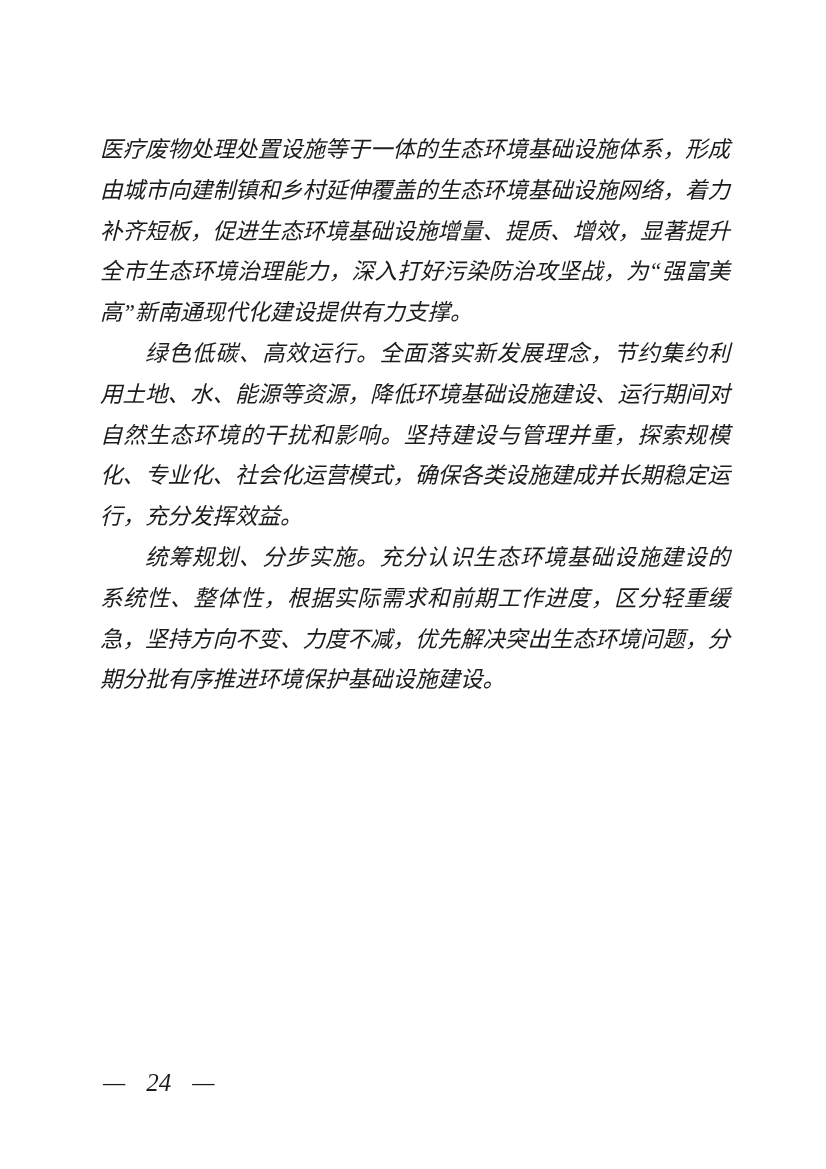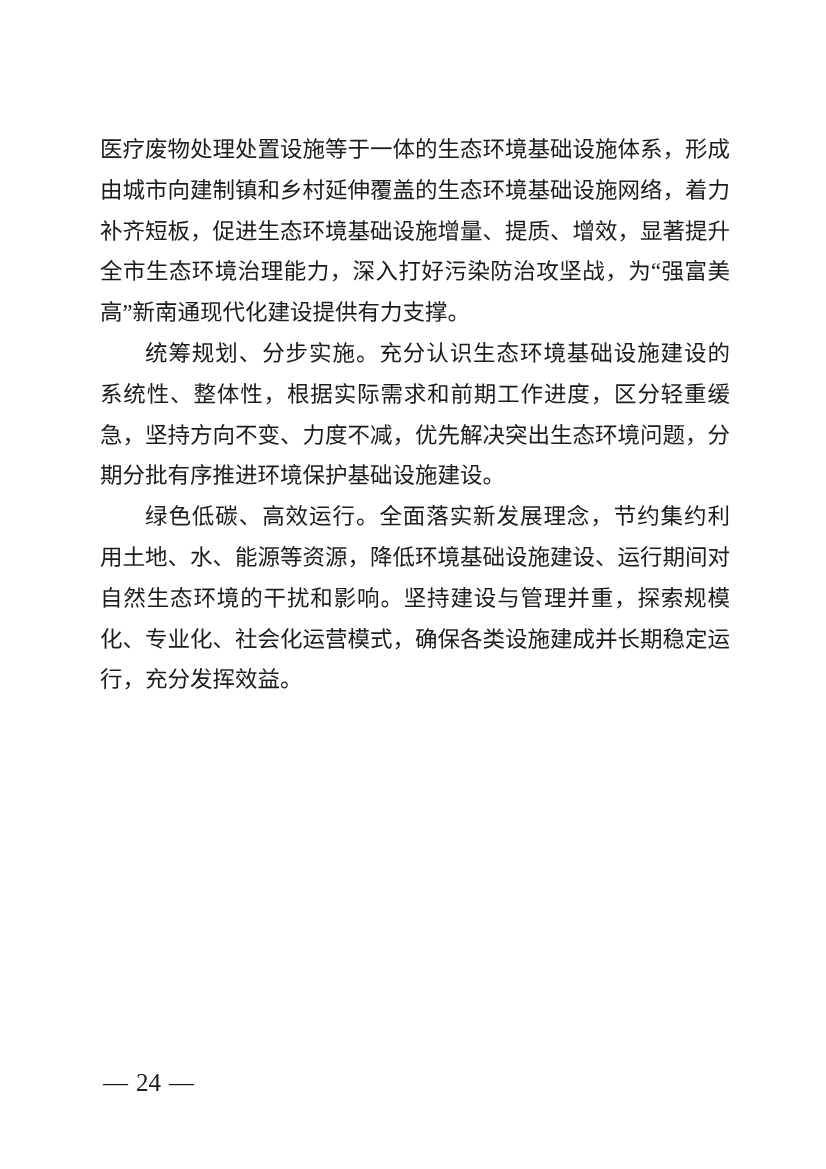--- a/index.html
+++ b/index.html
@@ -15,6 +15,7 @@
     overflow: hidden;
     font-family: "Liberation Serif", serif;
     color: #1c1c1c;
+    font-style: italic;
   }
   .content {
     position: absolute;

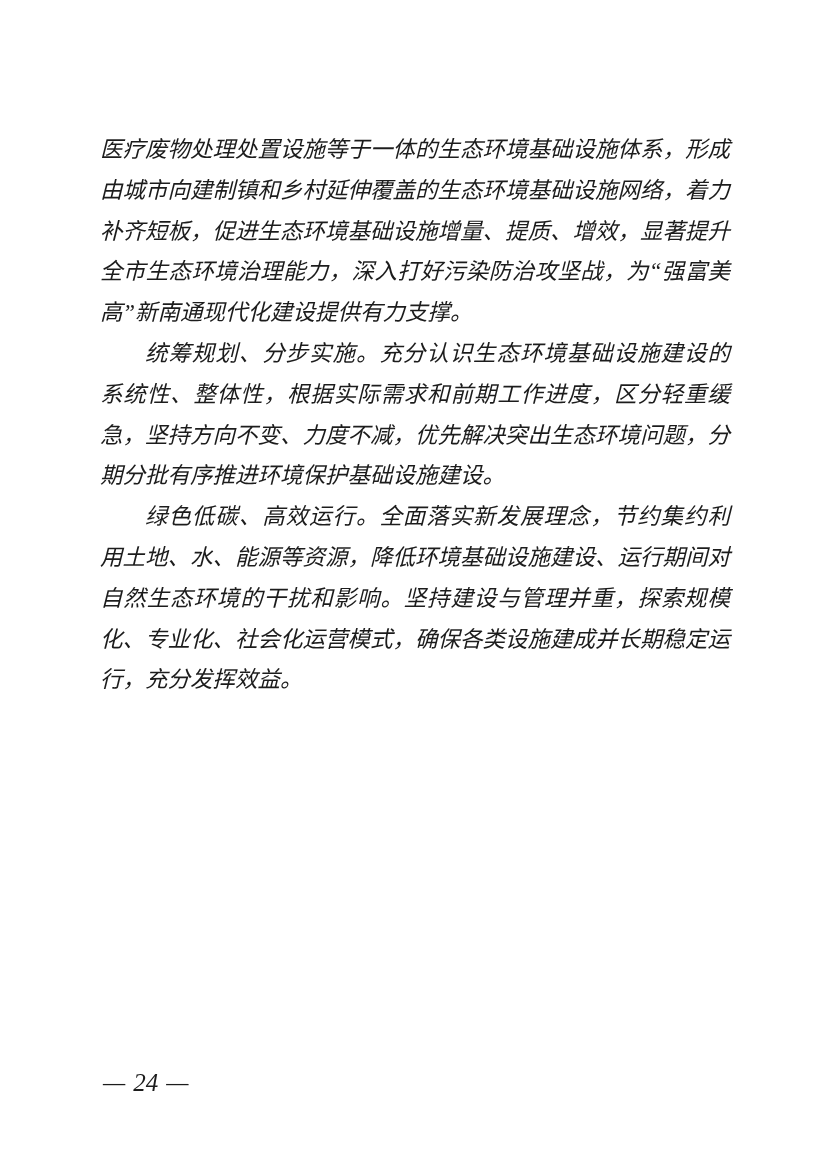--- a/index.html
+++ b/index.html
@@ -66,9 +66,9 @@
 
 
 
+    <p class="para-indent"><span class="lead">绿色低碳、高效运行。</span><span>全面落实新发展理念，节约集约利用土地、水、能源等资源，降低环境基础设施建设、运行期间对自然生态环境的干扰和影响。坚持建设与管理并重，探索规模化、专业化、社会化运营模式，确保各类设施建成并长期稳定运行，充分发挥效益。</span></p>
+
     <p class="para-indent"><span class="lead">统筹规划、分步实施。</span><span>充分认识生态环境基础设施建设的系统性、整体性，根据实际需求和前期工作进度，区分轻重缓急，坚持方向不变、力度不减，优先解决突出生态环境问题，分期分批有序推进环境保护基础设施建设。</span></p>
-
-    <p class="para-indent"><span class="lead">绿色低碳、高效运行。</span><span>全面落实新发展理念，节约集约利用土地、水、能源等资源，降低环境基础设施建设、运行期间对自然生态环境的干扰和影响。坚持建设与管理并重，探索规模化、专业化、社会化运营模式，确保各类设施建成并长期稳定运行，充分发挥效益。</span></p>
 
 
   </div>

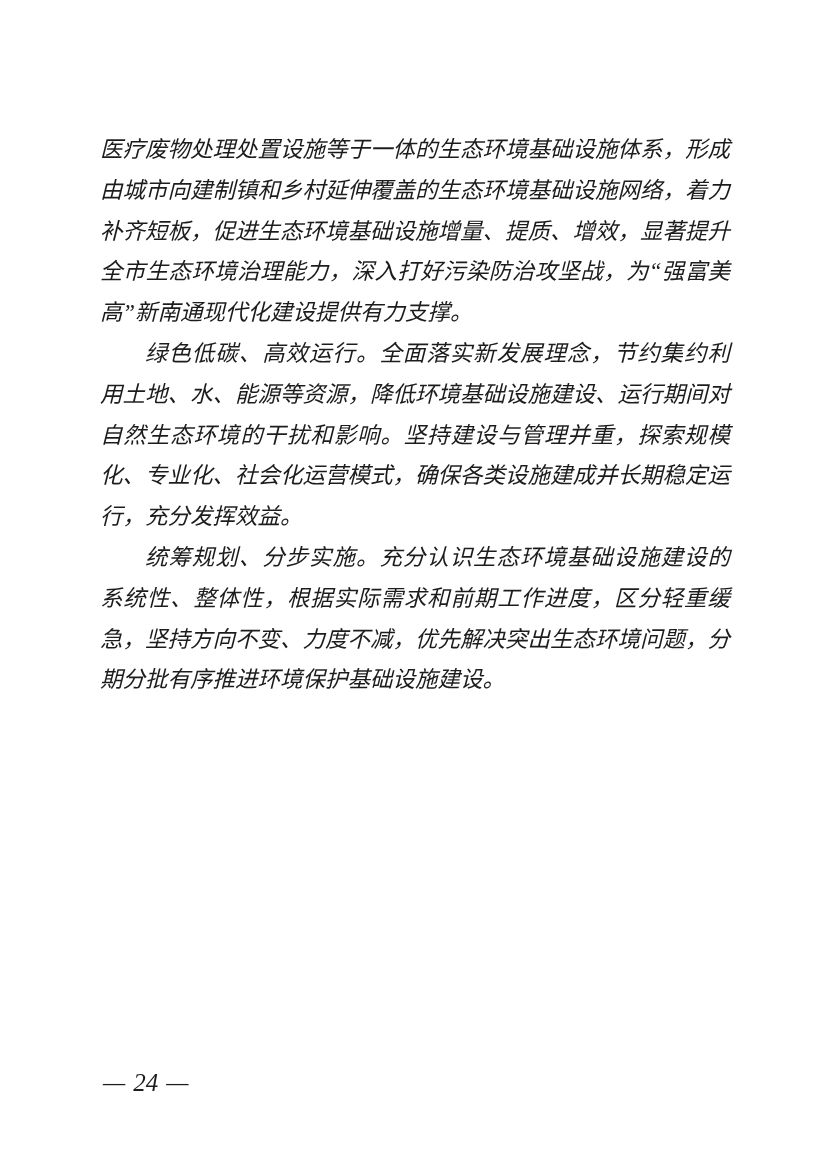--- a/index.html
+++ b/index.html
@@ -52,7 +52,7 @@
     white-space: nowrap;
   }
   .footer .pgnum {
-    margin: 0 8px;
+    margin: 0 21px;
   }
 </style>
 </head>

